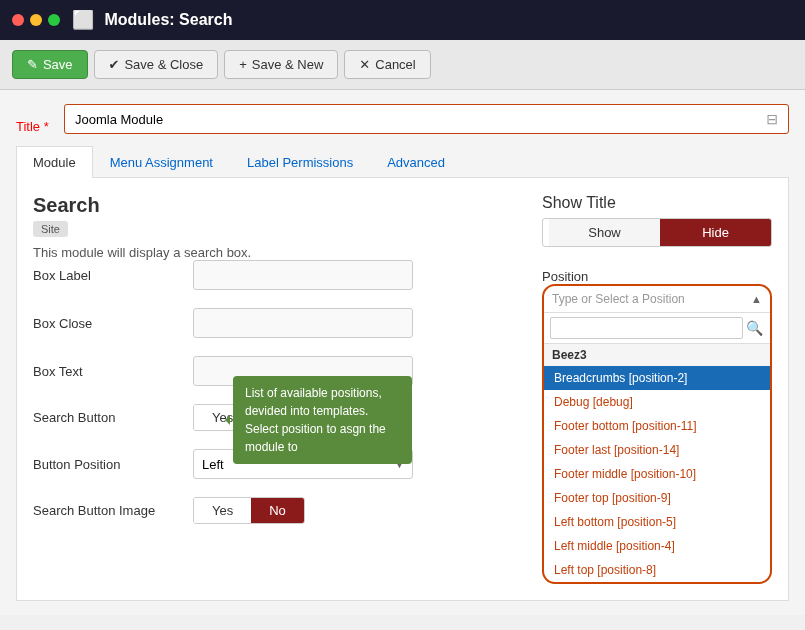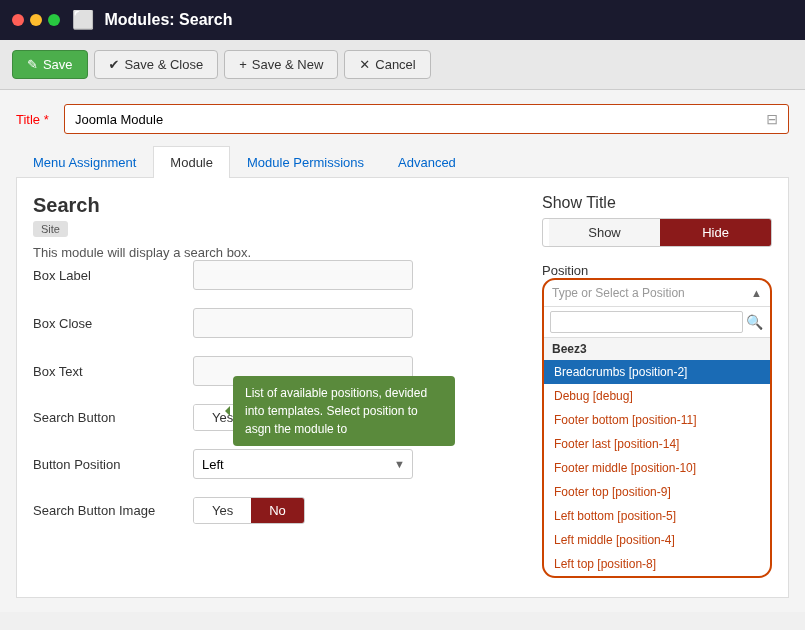--- a/index.html
+++ b/index.html
@@ -94,7 +94,7 @@
     
     .title-row {
       display: flex;
-      align-items: center;
+      align-items: flex-end;
       margin-bottom: 12px;
       gap: 8px;
     }

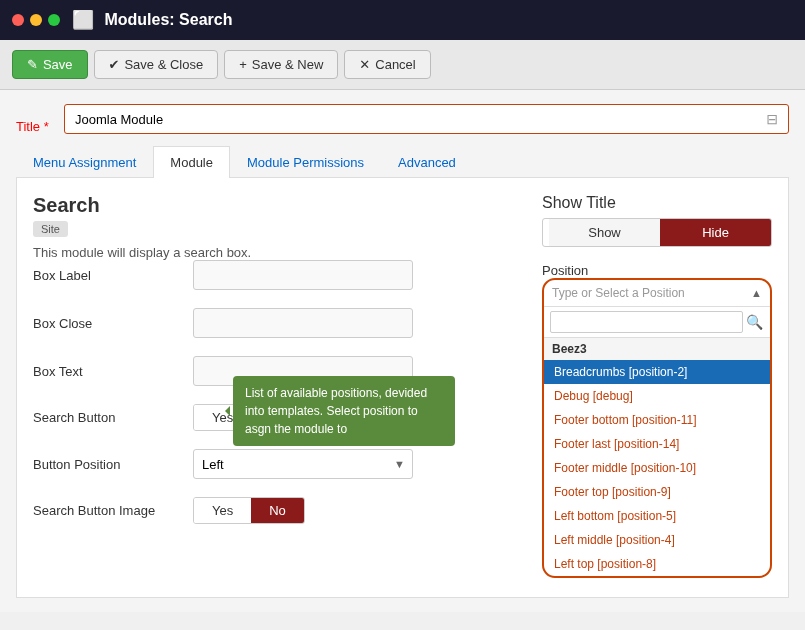--- a/index.html
+++ b/index.html
@@ -432,11 +432,11 @@
   </div>
 
   <div class="tabs">
+    <div class="tab active">
+      <span>Module</span>
+    </div>
     <div class="tab">
       <span style="color:#0066cc;">Menu Assignment</span>
-    </div>
-    <div class="tab active">
-      <span>Module</span>
     </div>
     <div class="tab">
       <span style="color:#0066cc;">Module Permissions</span>

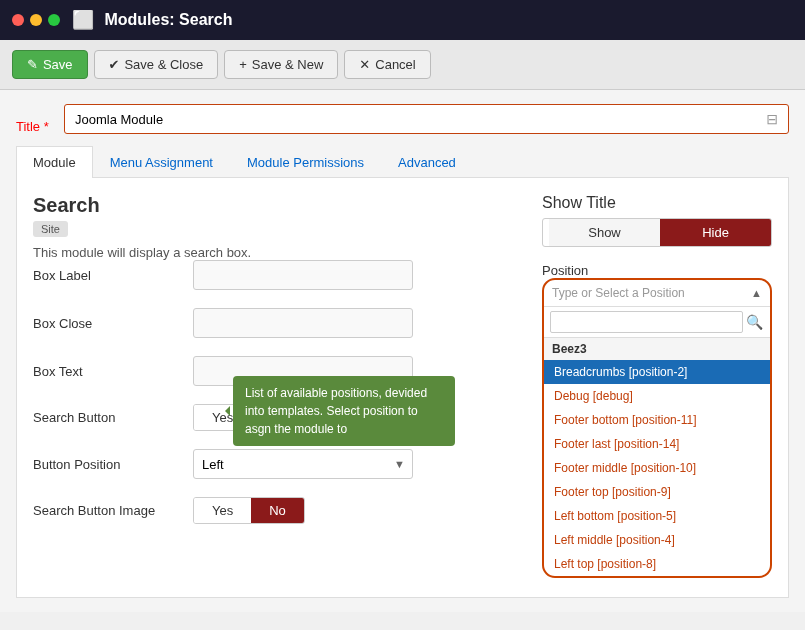--- a/index.html
+++ b/index.html
@@ -439,7 +439,7 @@
       <span style="color:#0066cc;">Menu Assignment</span>
     </div>
     <div class="tab">
-      <span style="color:#0066cc;">Module Permissions</span>
+      <span style="color:#0066cc;">Label Permissions</span>
     </div>
     <div class="tab">
       <span style="color:#0066cc;">Advanced</span>

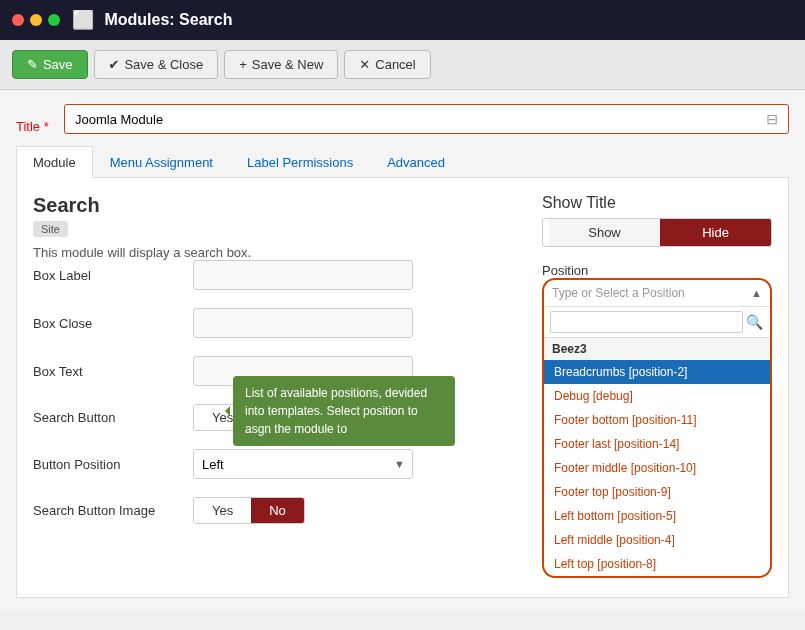--- a/index.html
+++ b/index.html
@@ -269,7 +269,7 @@
     }
     .show-hide-group {
       display: flex;
-      margin-bottom: 16px;
+      margin-bottom: 22px;
       border: 1px solid #ccc;
       border-radius: 3px;
       overflow: hidden;

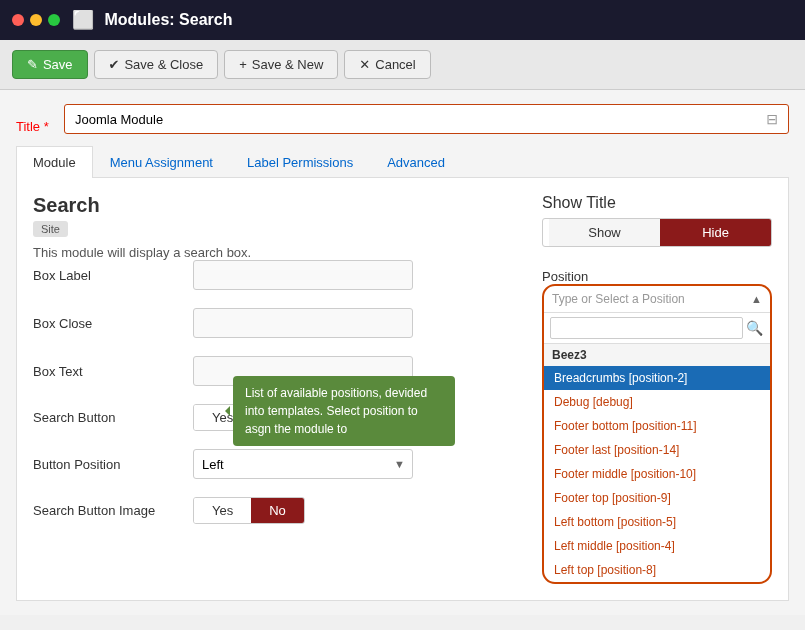--- a/index.html
+++ b/index.html
@@ -370,7 +370,7 @@
       font-size: 12px;
       padding: 8px 12px;
       border-radius: 4px;
-      width: 222px;
+      width: 179px;
       left: 200px;
       top: 20px;
       z-index: 100;

